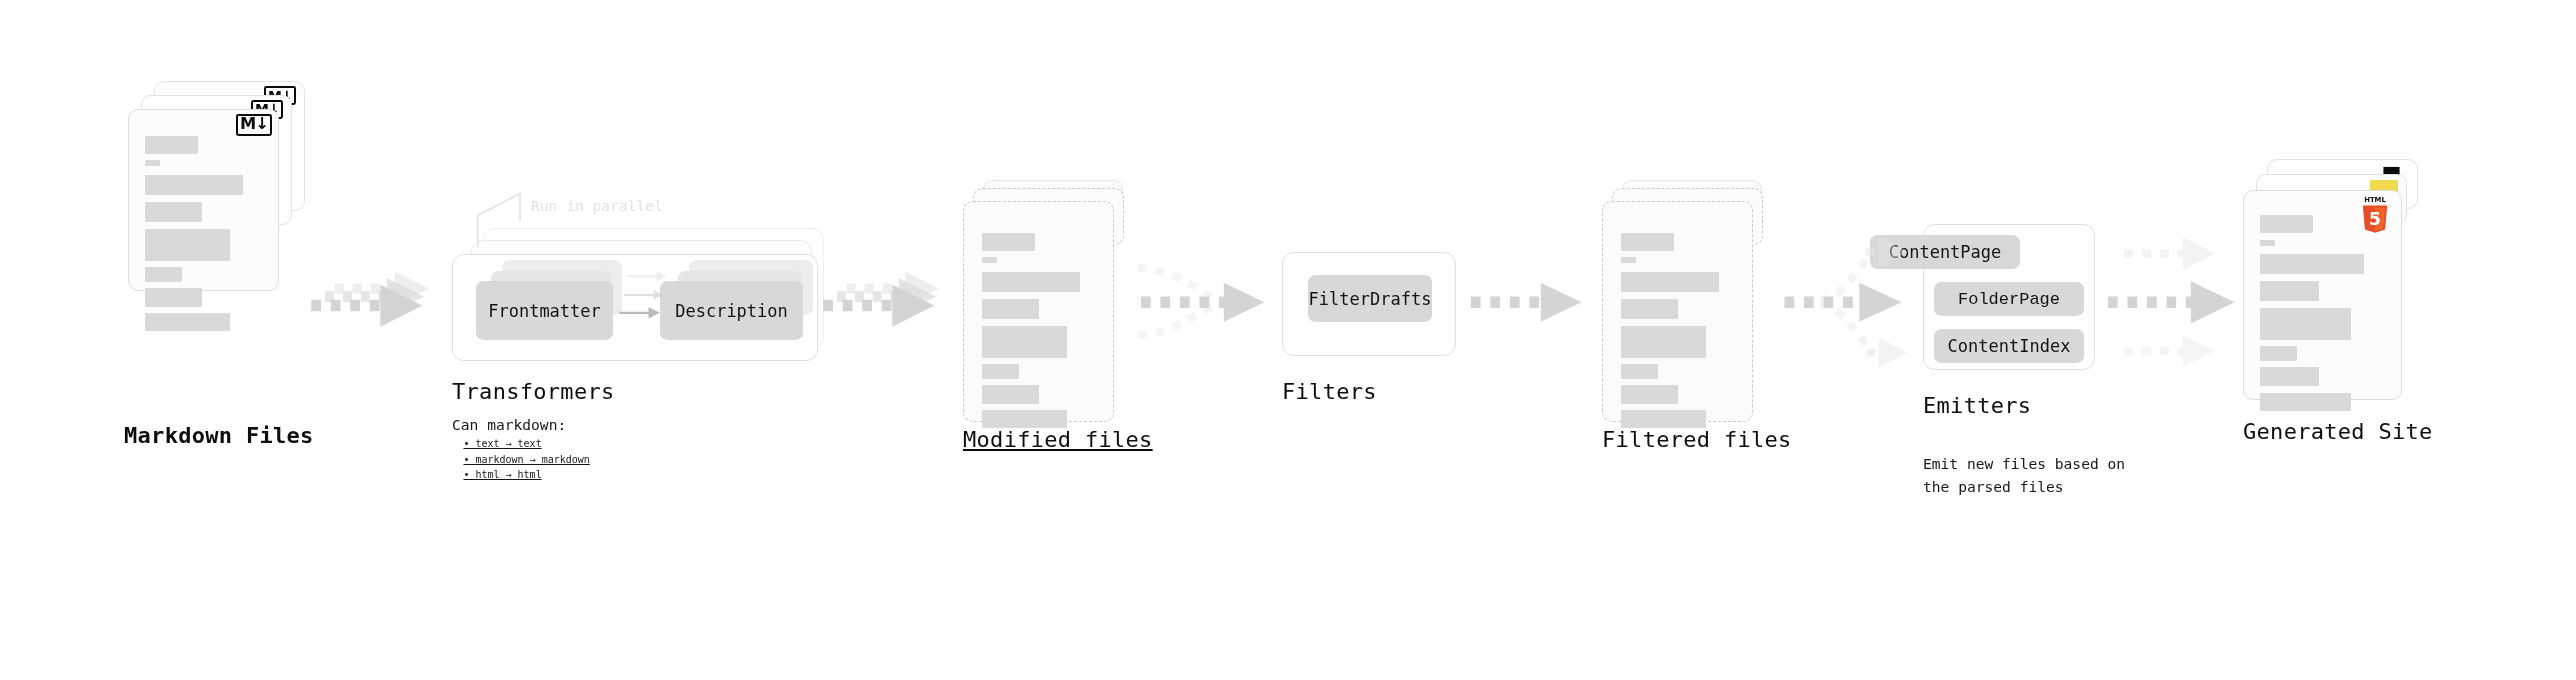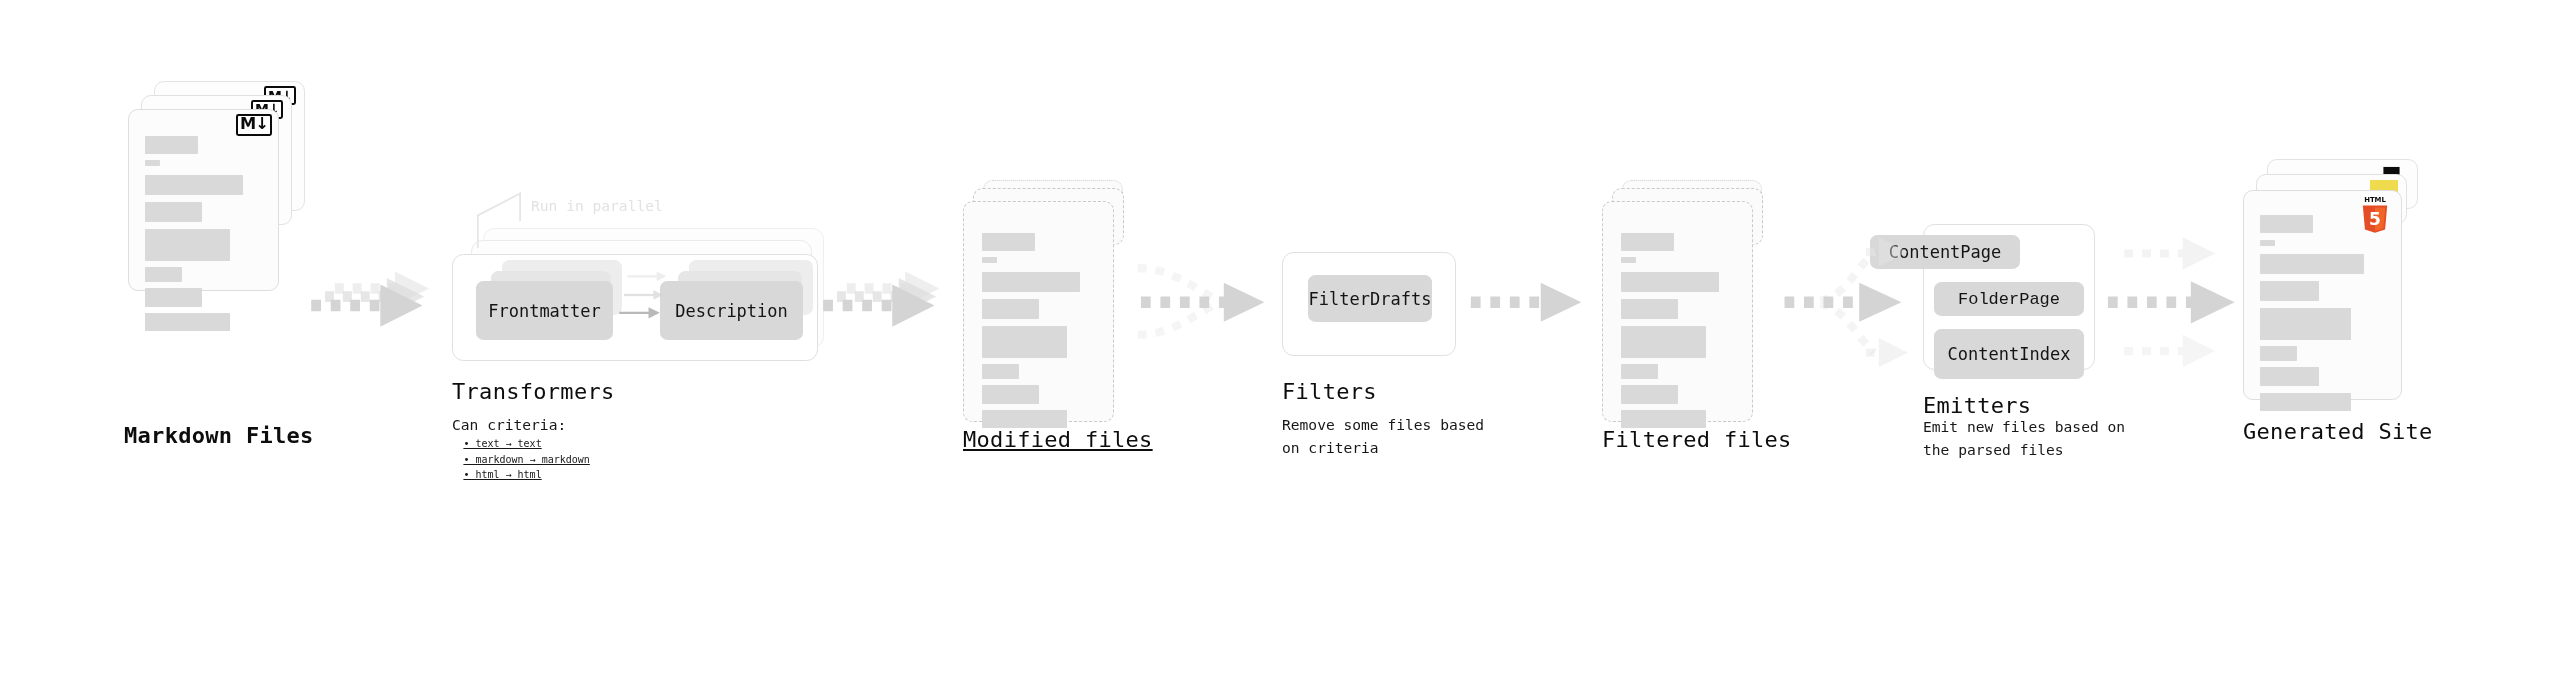--- a/index.html
+++ b/index.html
@@ -236,7 +236,7 @@
   <div class="group-box" style="left:1923px; top:224px; width:172px; height:146px;"></div>
   <div class="chip" style="left:1870px; top:235px; width:150px; height:34px;">ContentPage</div>
   <div class="chip" style="left:1934px; top:282px; width:150px; height:34px;font-family:Liberation Mono, monospace;">FolderPage</div>
-  <div class="chip" style="left:1934px; top:329px; width:150px; height:50px;">ContentIndex</div>
+  <div class="chip" style="left:1934px; top:329px; width:150px; height:34px;">ContentIndex</div>
 
   <div class="caption-title" style="left:1923px; top:393px;">Emitters</div>
   <div class="caption-sub" style="left:1923px; top:416px;">Emit new files based on

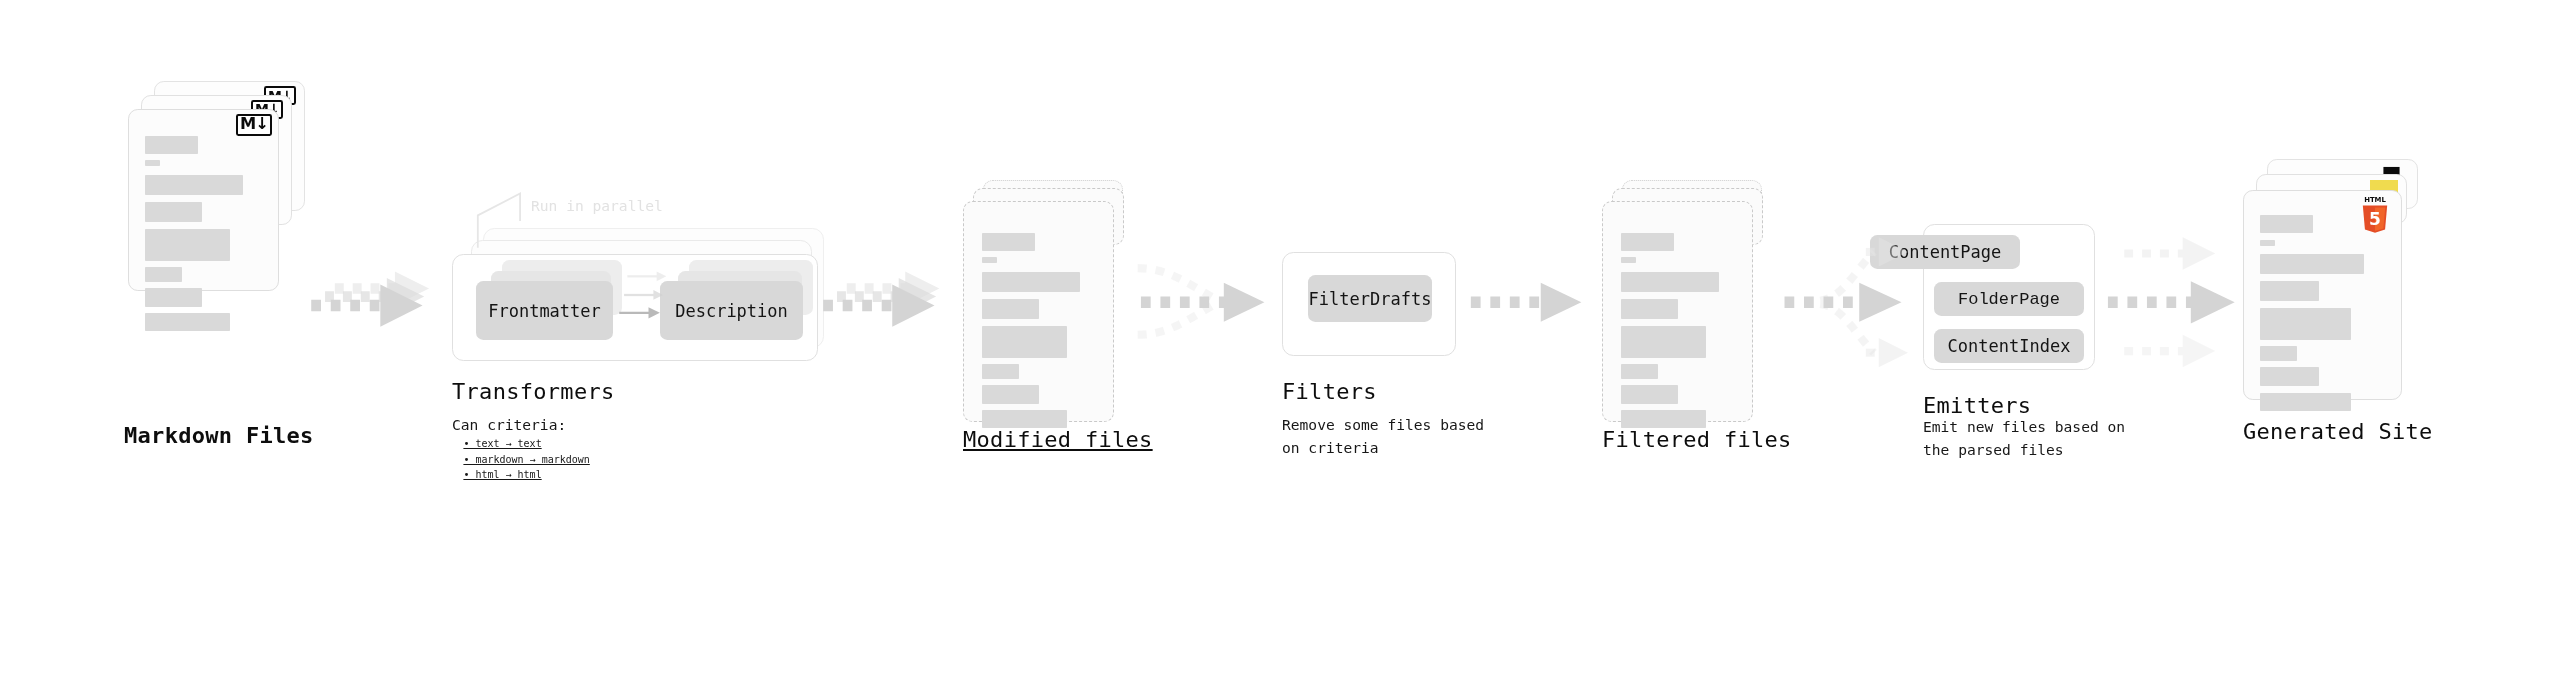--- a/index.html
+++ b/index.html
@@ -181,7 +181,7 @@
   <div class="chip" style="left:660px; top:281px; width:143px; height:59px;">Description</div>
 
   <div class="caption-title" style="left:452px; top:379px;">Transformers</div>
-  <div class="caption-sub" style="left:452px; top:414px;">Can criteria:</div>
+  <div class="caption-sub" style="left:452px; top:414px;">Can markdown:</div>
   <div class="caption-list" style="left:452px; top:436px;">
     <div class="bullet-row">• text → text</div>
     <div class="bullet-row">• markdown → markdown</div>

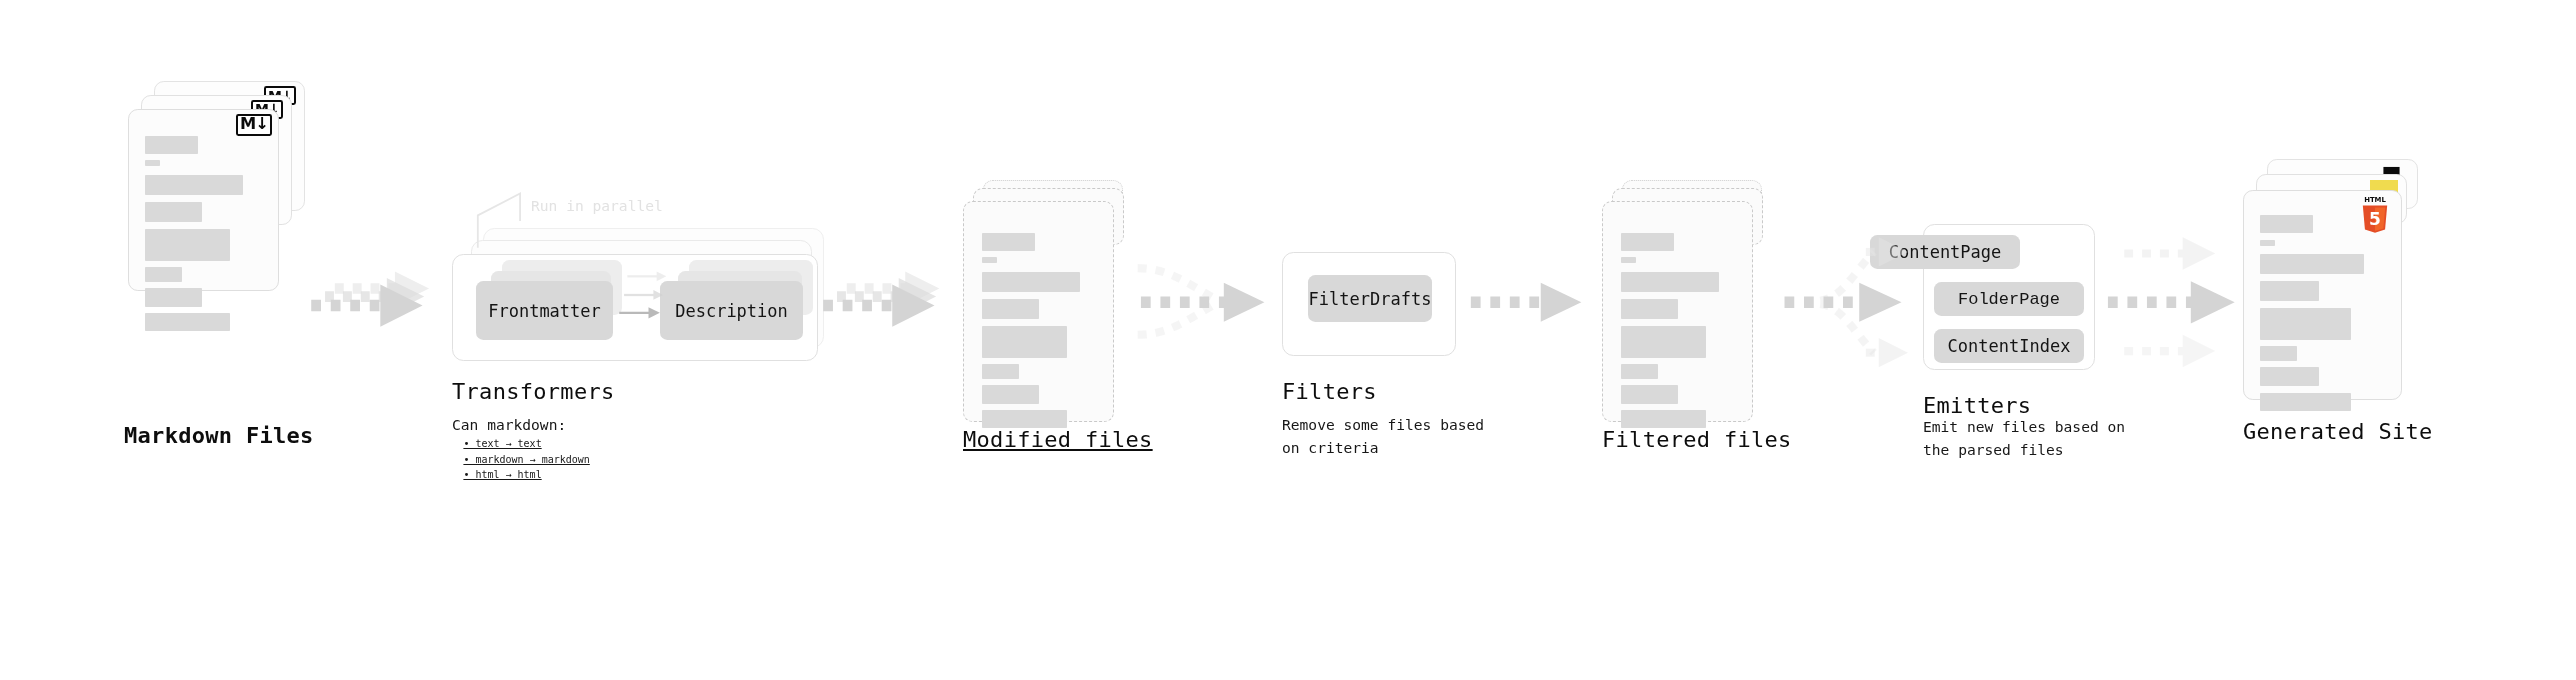--- a/index.html
+++ b/index.html
@@ -211,8 +211,6 @@
   <div class="chip" style="left:1308px; top:275px; width:124px; height:47px;">FilterDrafts</div>
 
   <div class="caption-title" style="left:1282px; top:379px;">Filters</div>
-  <div class="caption-sub" style="left:1282px; top:414px;">Remove some files based
-on criteria</div>
 
   <div class="doc-stack" style="left:1602px; top:180px; width:175px; height:236px;">
     <div class="doc-sheet dotted" style="left:19.5px; top:0px; width:140px; height:49px;"></div>

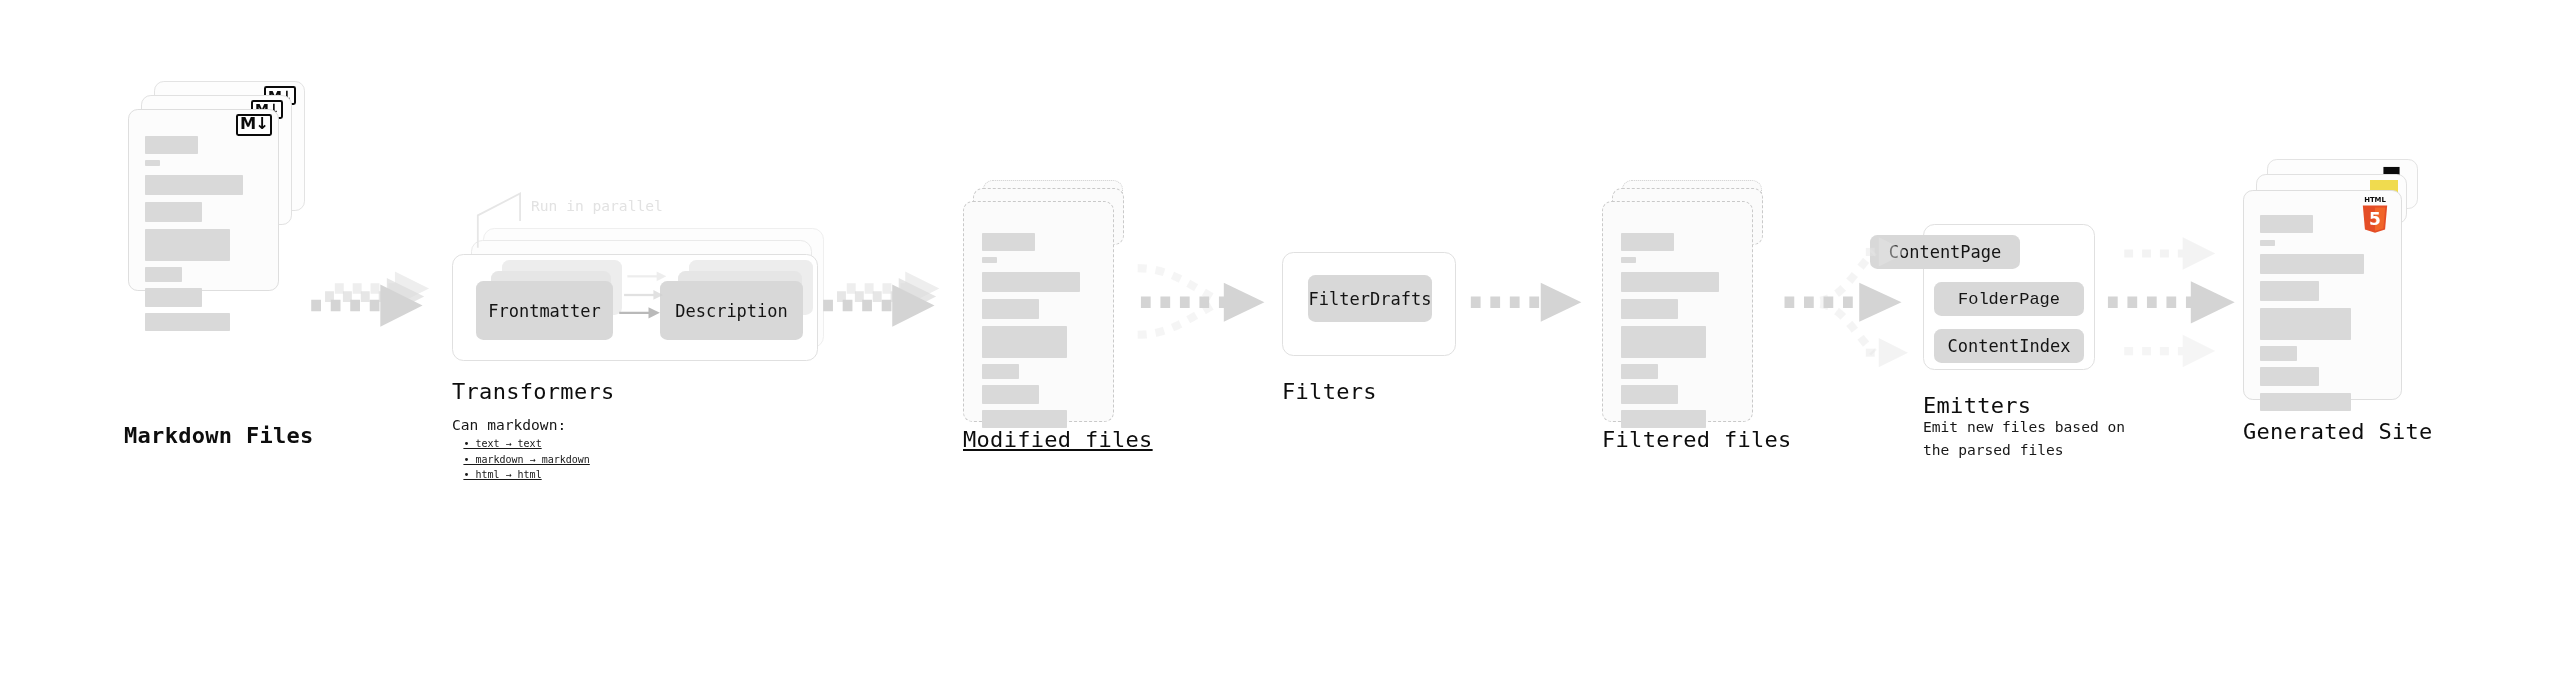--- a/index.html
+++ b/index.html
@@ -237,7 +237,7 @@
   <div class="chip" style="left:1934px; top:329px; width:150px; height:34px;">ContentIndex</div>
 
   <div class="caption-title" style="left:1923px; top:393px;">Emitters</div>
-  <div class="caption-sub" style="left:1923px; top:416px;">Emit new files based on
+  <div class="caption-sub" style="left:1923px; top:453px;">Emit new files based on
 the parsed files</div>
 
   <div class="doc-stack" style="left:2243px; top:159px; width:187px; height:244px;">

